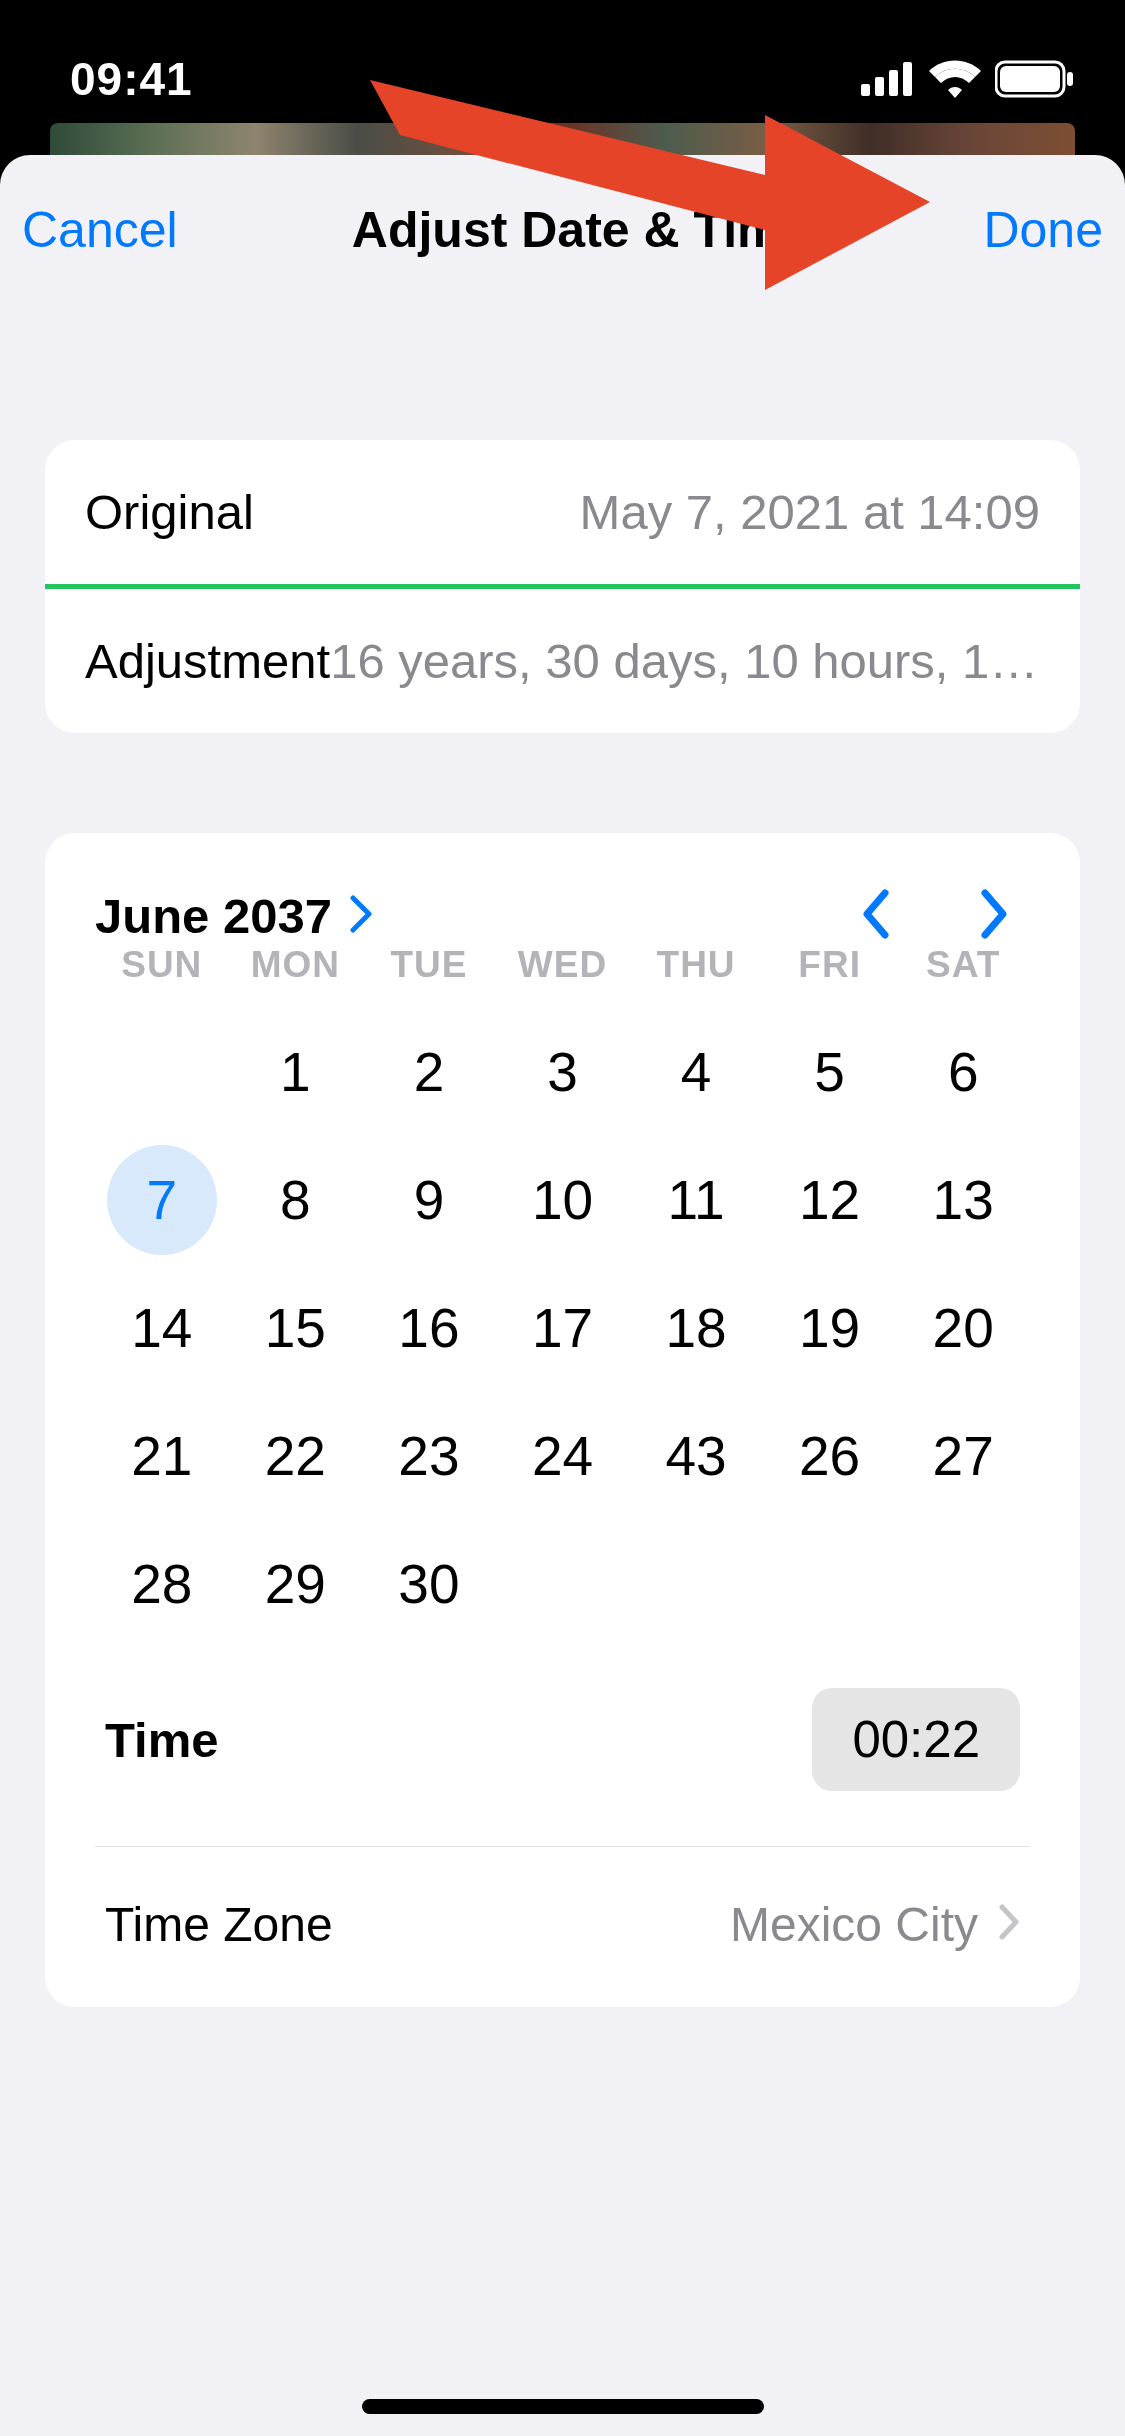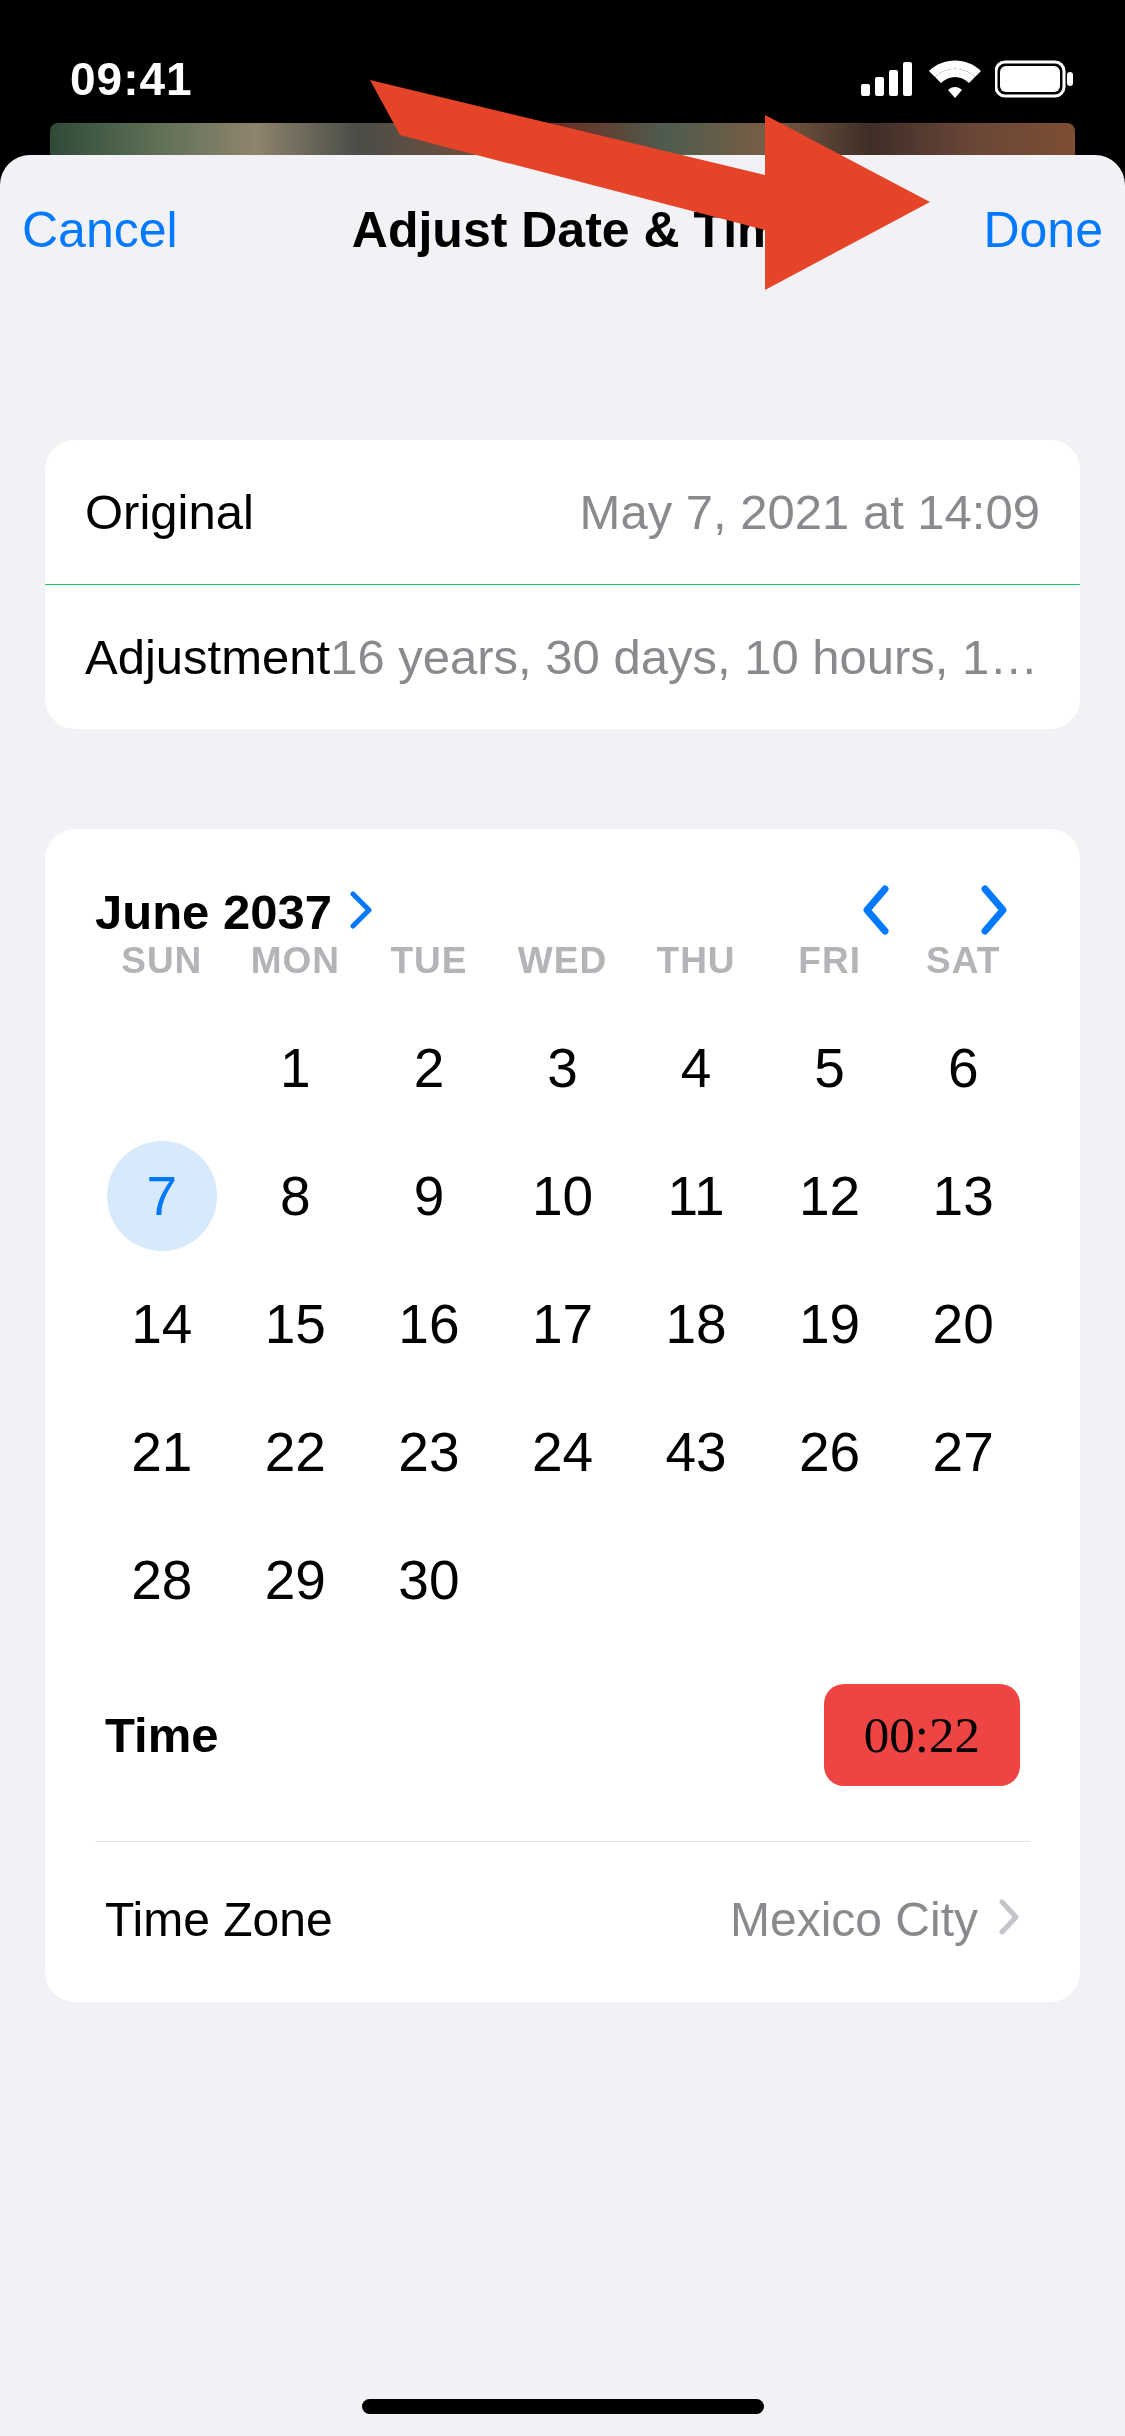--- a/index.html
+++ b/index.html
@@ -21,7 +21,7 @@
   .card { background:#fff; border-radius:30px; margin:0 45px; }
   .card-top { margin-top:135px; }
   .row { display:flex; align-items:center; padding:44px 40px; font-size:49px; }
-  .row + .row { border-top:1px solid #22c55e; }
+  .row + .row { border-top:5px solid #22c55e; }
   .row-label { color:#000; font-weight:400; }
   .row-value { margin-left:auto; color:#8a8a8e; font-size:49px; text-align:right; max-width:750px; white-space:nowrap; overflow:hidden; text-overflow:ellipsis; }
 

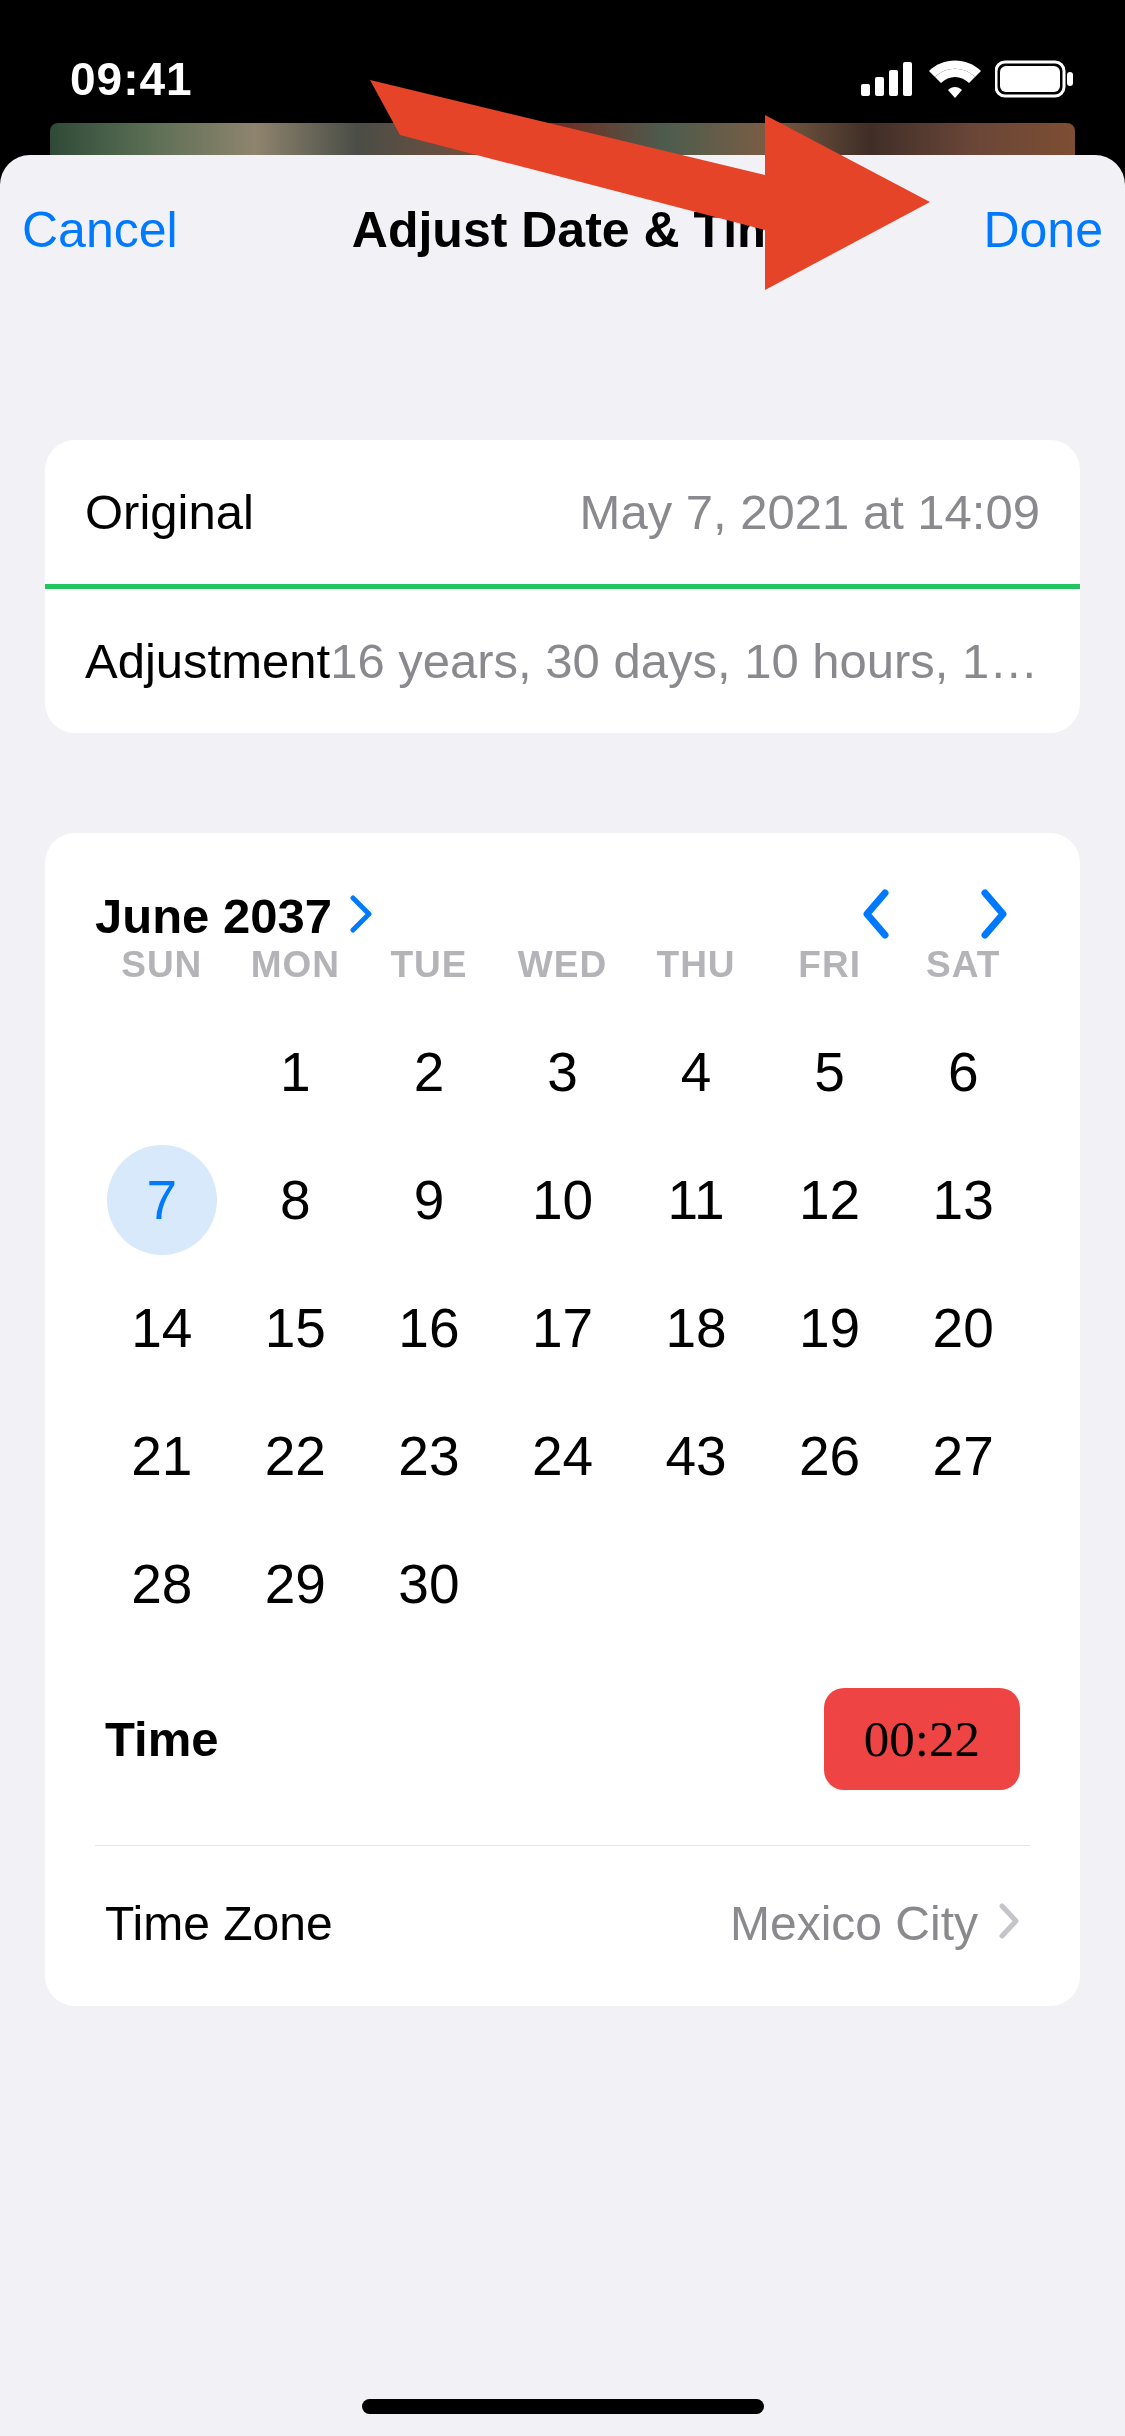--- a/index.html
+++ b/index.html
@@ -43,7 +43,7 @@
 
   .time-row { display:flex; align-items:center; padding:40px 10px 55px 10px; }
   .time-label { font-size:49px; font-weight:600; color:#000; }
-  .time-pill { margin-left:auto; background:#ef4444; border-radius:20px; padding:22px 40px; font-size:51px; color:#000;font-family:Liberation Serif, serif; }
+  .time-pill { margin-left:auto; background:#e5e5e5; border-radius:20px; padding:22px 40px; font-size:51px; color:#000; }
 
   .tz-row { border-top:1px solid #e4e4e8; display:flex; align-items:center; padding:50px 10px 55px 10px; }
   .tz-label { font-size:48px; color:#000; }

